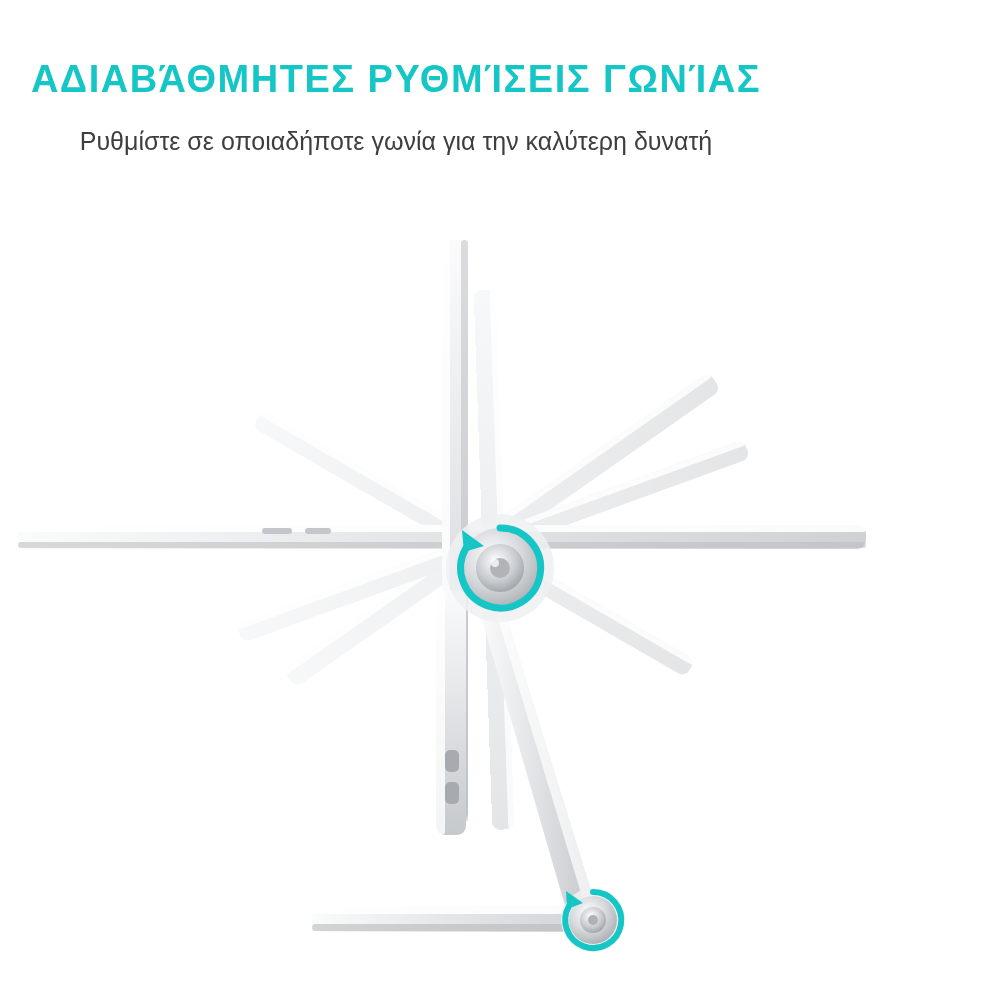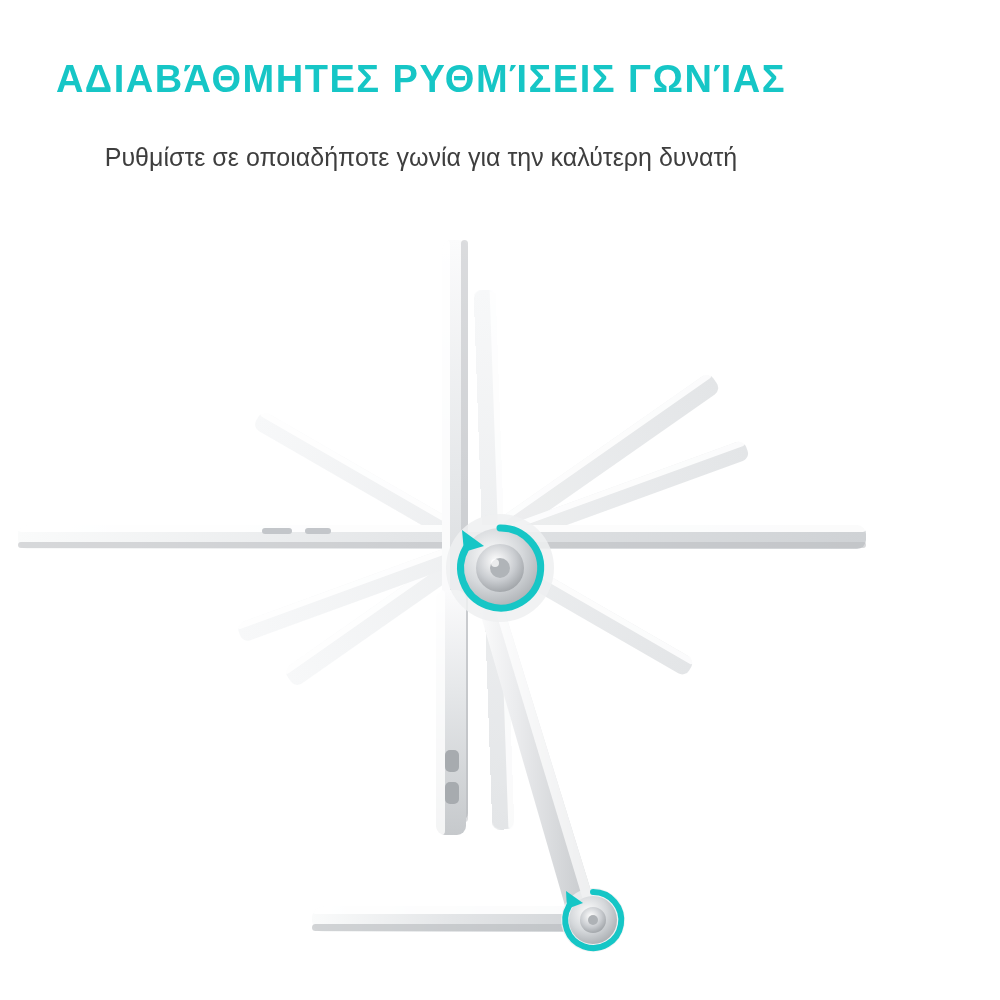--- a/index.html
+++ b/index.html
@@ -30,7 +30,6 @@
     left: 0;
     width: 792px;
     text-align: center;
-    padding-left: 25px;
   }
   .headline {
     font-size: 38px;

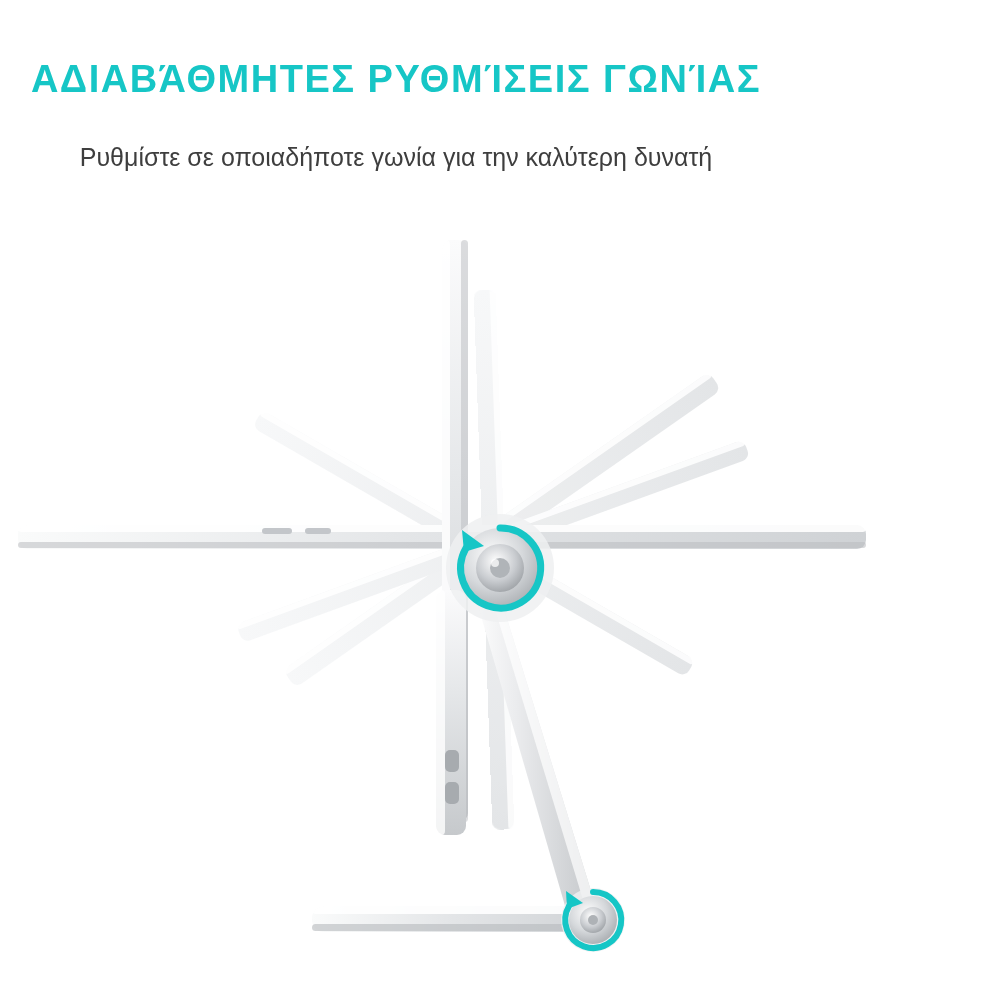--- a/index.html
+++ b/index.html
@@ -41,7 +41,7 @@
     white-space: nowrap;
   }
   .subhead {
-    margin: 38px auto 0 auto;
+    margin: 22px auto 0 auto;
     width: 790px;
     font-size: 25px;
     line-height: 1.38;

